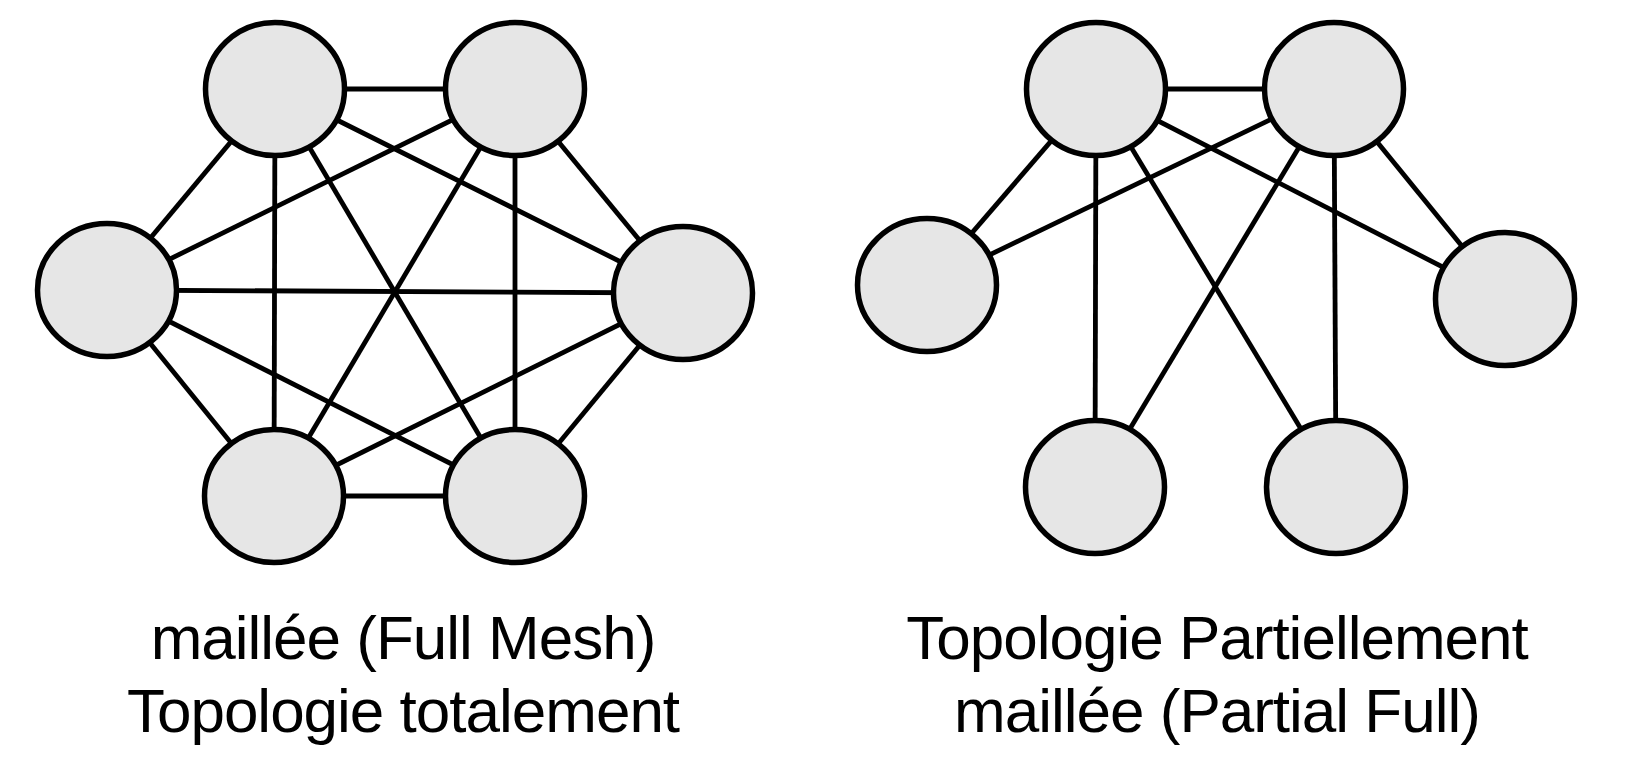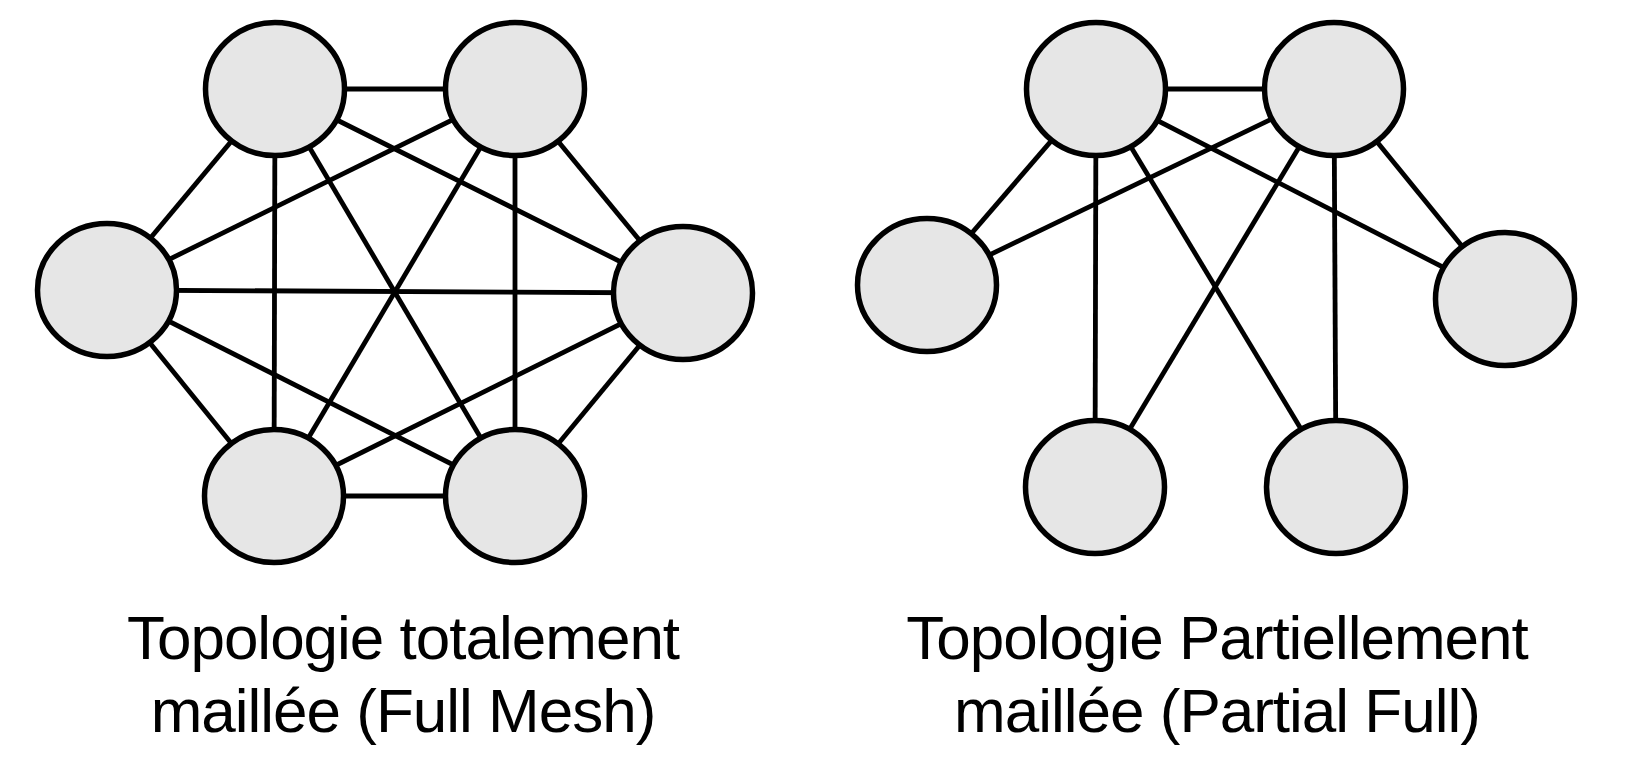--- a/index.html
+++ b/index.html
@@ -84,8 +84,8 @@
     </svg>
 
   <div class="caption" id="caption-full-mesh">
+    <span class="line">maillée (Full Mesh)</span>
     <span class="line">Topologie totalement</span>
-    <span class="line">maillée (Full Mesh)</span>
   </div>
 
   <div class="caption" id="caption-partial-mesh">

